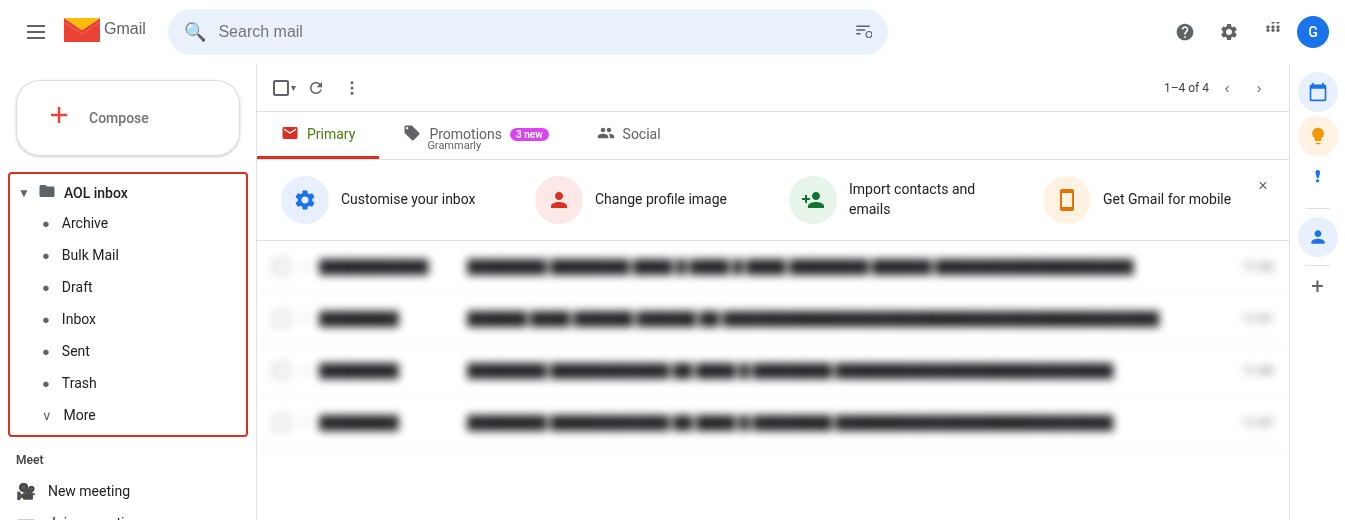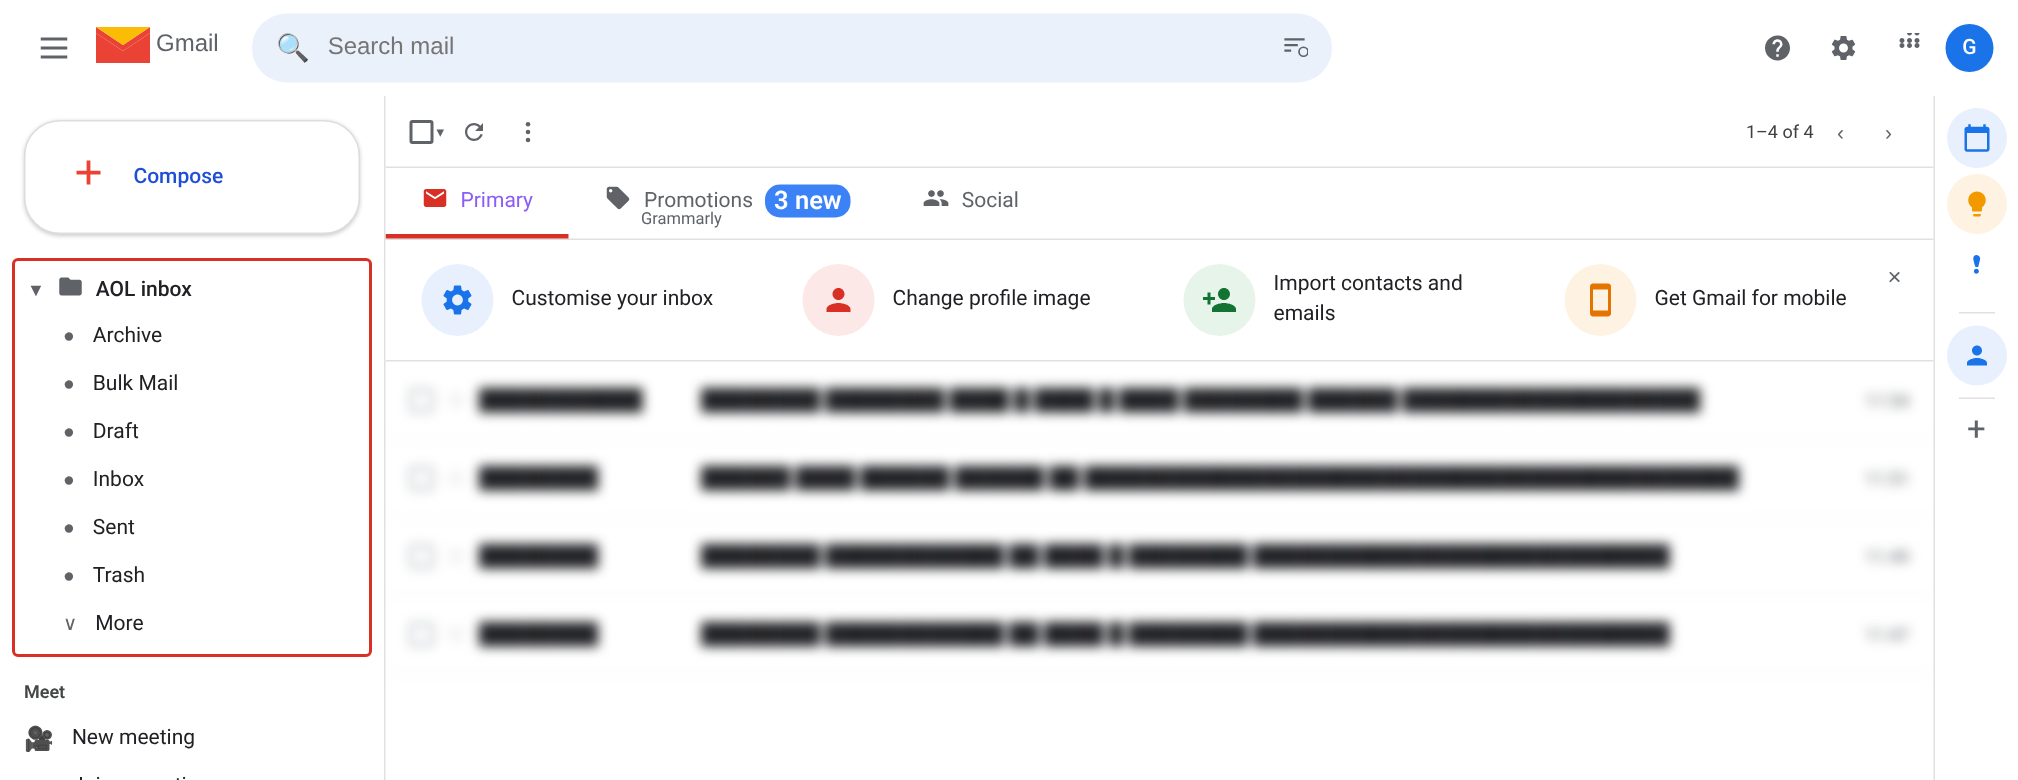--- a/index.html
+++ b/index.html
@@ -20,7 +20,7 @@
 
     
     .sidebar { width: 256px; padding: 8px 0; overflow-y: auto; flex-shrink: 0; }
-    .compose-btn { margin: 8px 16px 16px; background: #fff; border: 1px solid #ddd; border-radius: 24px; padding: 16px 24px; display: flex; align-items: center; gap: 12px; cursor: pointer; font-size: 14px; font-weight: 500; color: #1d4ed8; box-shadow: 0 1px 3px rgba(0,0,0,0.2); }
+    .compose-btn { margin: 8px 16px 16px; background: #fff; border: 1px solid #ddd; border-radius: 24px; padding: 16px 24px; display: flex; align-items: center; gap: 12px; cursor: pointer; font-size: 14px; font-weight: 500; color: #737373; box-shadow: 0 1px 3px rgba(0,0,0,0.2); }
     .compose-plus { font-size: 24px; color: #ea4335; }
 
     

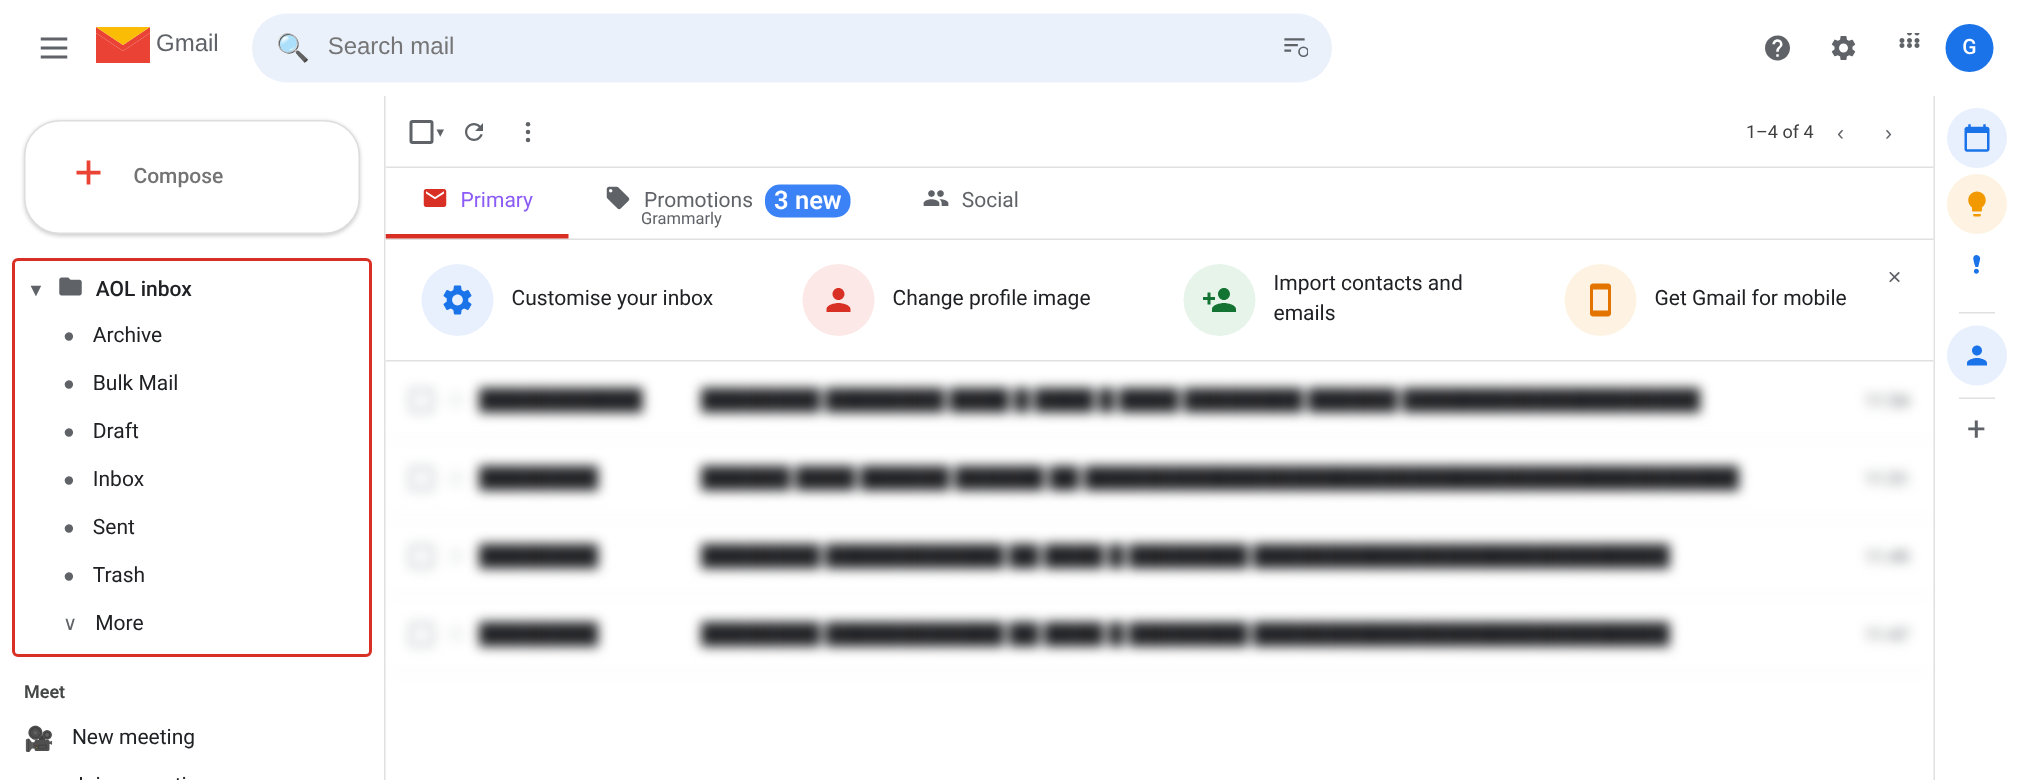--- a/index.html
+++ b/index.html
@@ -48,7 +48,7 @@
     
     .tabs { display: flex; align-items: center; border-bottom: 1px solid #e0e0e0; height: 48px; }
     .tab { display: flex; align-items: center; gap: 8px; padding: 0 24px; height: 100%; cursor: pointer; color: #5f6368; font-size: 14px; border-bottom: 3px solid transparent; position: relative; }
-    .tab.active { color: #8b5cf6; border-bottom-color: #d93025; text-align: center; }
+    .tab.active { color: #4d7c0f; border-bottom-color: #d93025; text-align: center; }
     .tab-badge { background: #3b82f6; color: white; font-size: 17px; font-weight: 600; padding: 1px 6px; border-radius: 10px; }
     .tab-subtitle { font-size: 11px; color: #5f6368; position: absolute; bottom: 4px; left: 48px; }
 

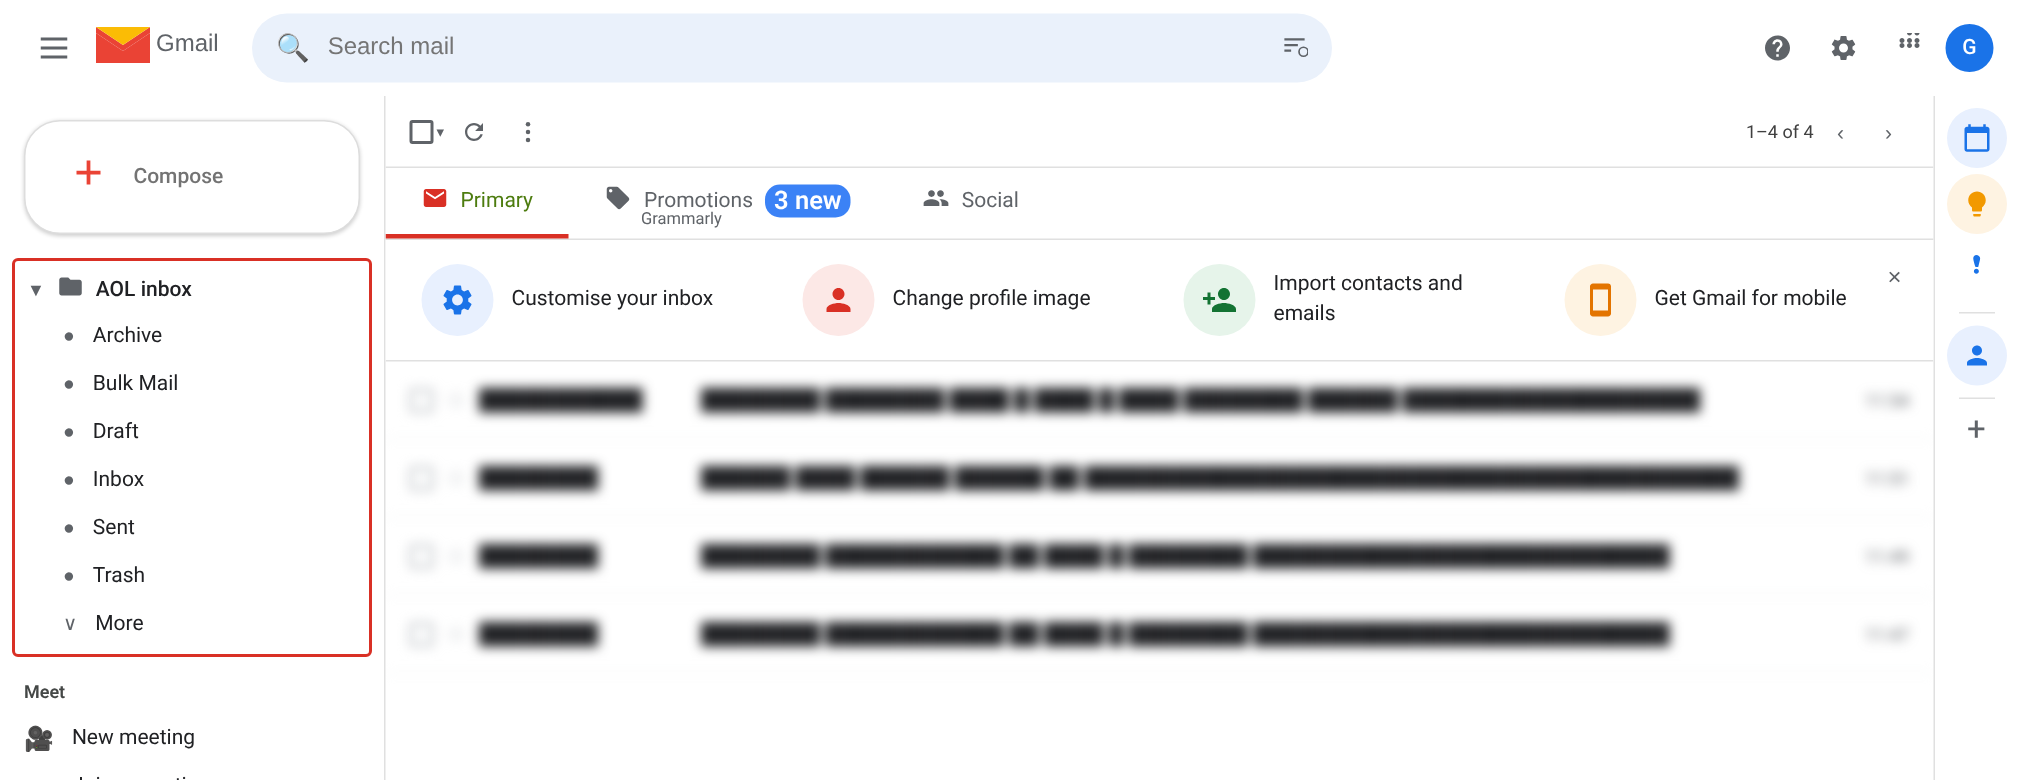--- a/index.html
+++ b/index.html
@@ -49,7 +49,7 @@
     .tabs { display: flex; align-items: center; border-bottom: 1px solid #e0e0e0; height: 48px; }
     .tab { display: flex; align-items: center; gap: 8px; padding: 0 24px; height: 100%; cursor: pointer; color: #5f6368; font-size: 14px; border-bottom: 3px solid transparent; position: relative; }
     .tab.active { color: #4d7c0f; border-bottom-color: #d93025; text-align: center; }
-    .tab-badge { background: #3b82f6; color: white; font-size: 17px; font-weight: 600; padding: 1px 6px; border-radius: 10px; }
+    .tab-badge { background: #d946ef; color: white; font-size: 10px; font-weight: 600; padding: 1px 6px; border-radius: 10px; }
     .tab-subtitle { font-size: 11px; color: #5f6368; position: absolute; bottom: 4px; left: 48px; }
 
     

